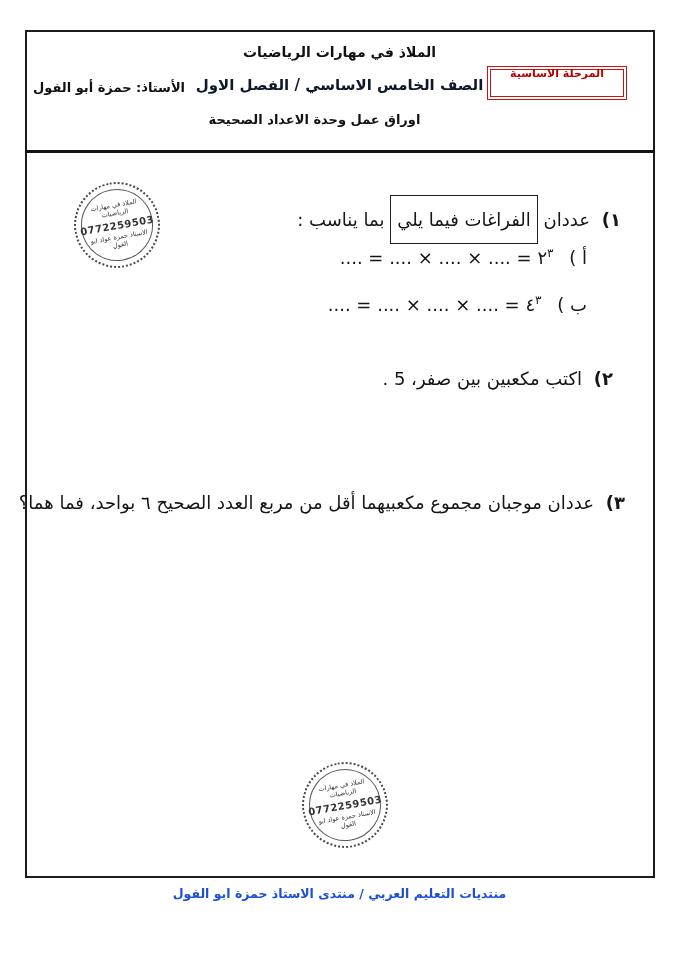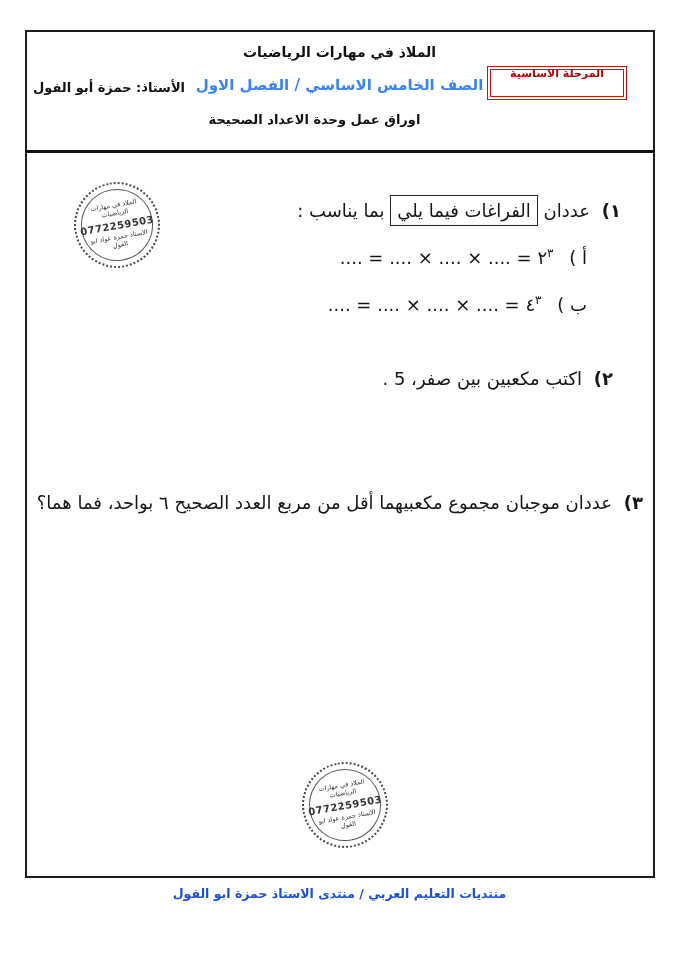--- a/index.html
+++ b/index.html
@@ -36,7 +36,7 @@
   }
   .hdr-subtitle {
     position:absolute; top:76px; left:0; width:679px;
-    text-align:center; font-size:15px; font-weight:bold; color:#3b82f6;
+    text-align:center; font-size:15px; font-weight:bold; color:#0f172a;
     direction:rtl;
   }
   .hdr-subsub {

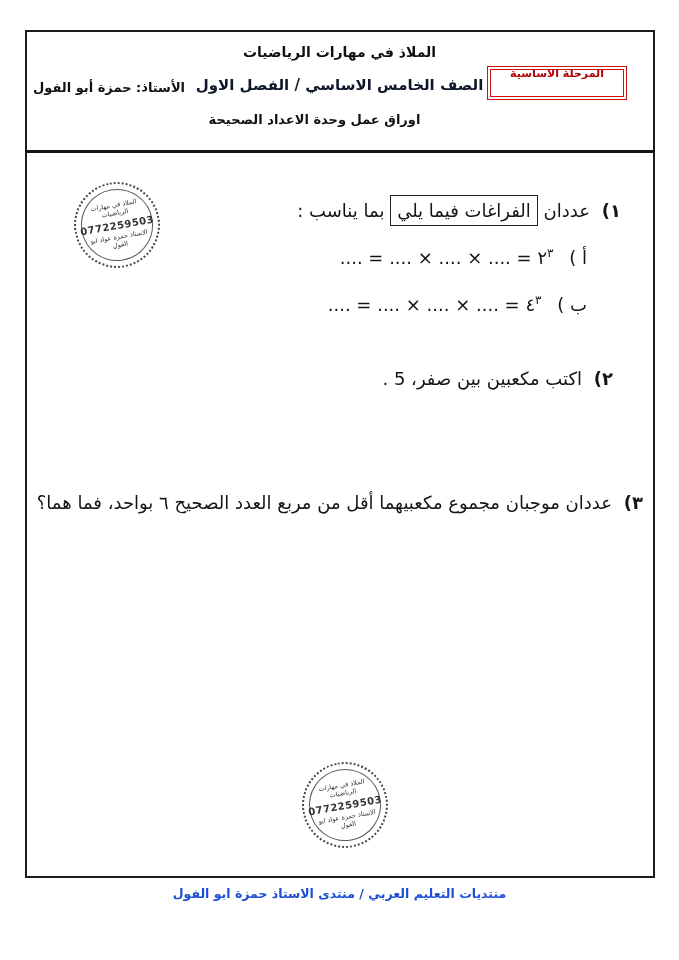--- a/index.html
+++ b/index.html
@@ -76,7 +76,7 @@
 
   .boxed-phrase {
     border:1.2px solid #222;
-    padding:4px 6px;
+    padding:13px 6px;
     display:inline-block;
   }
   .qnum { margin-left:6px; font-weight:bold; }

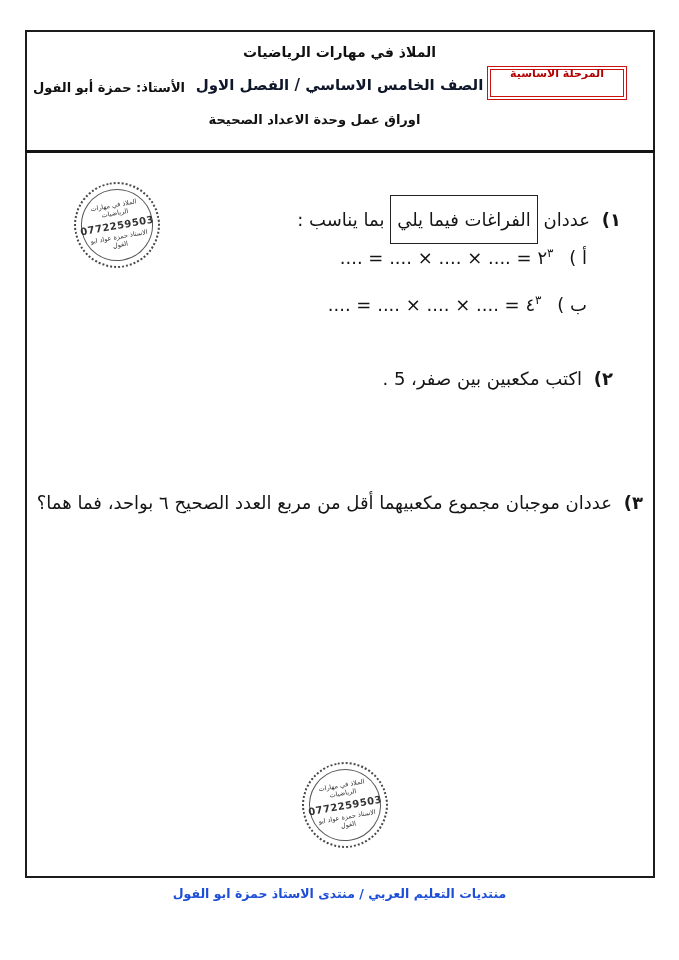--- a/index.html
+++ b/index.html
@@ -72,7 +72,7 @@
   .q-item-a { top:246px; right:92px;  font-size:18px;text-align:center; }
   .q-item-b { top:293px; right:92px;  font-size:18px; }
   .q2       { top:368px; right:66px;  font-size:18px; }
-  .q3       { top:492px; right:36px;  font-size:18px; }
+  .q3       { top:492px; right:54px;  font-size:18px; }
 
   .boxed-phrase {
     border:1.2px solid #222;

